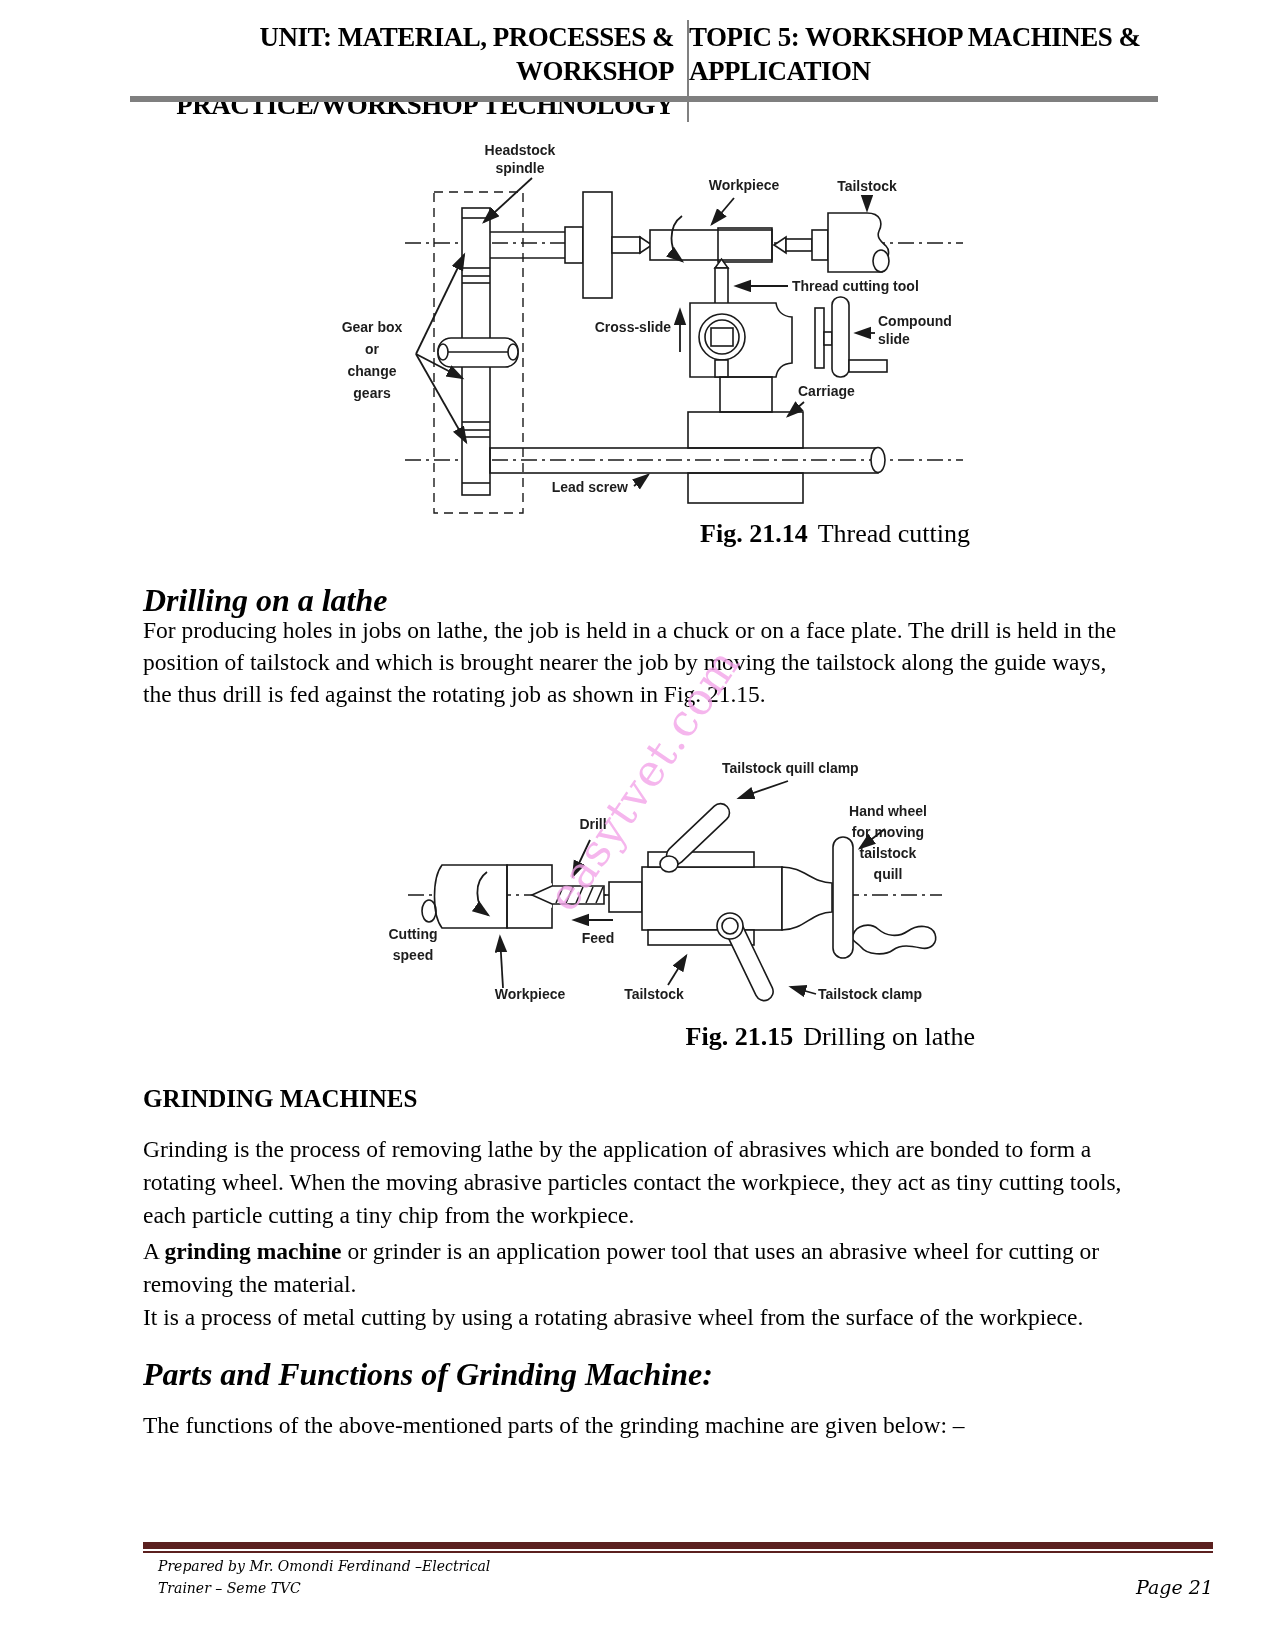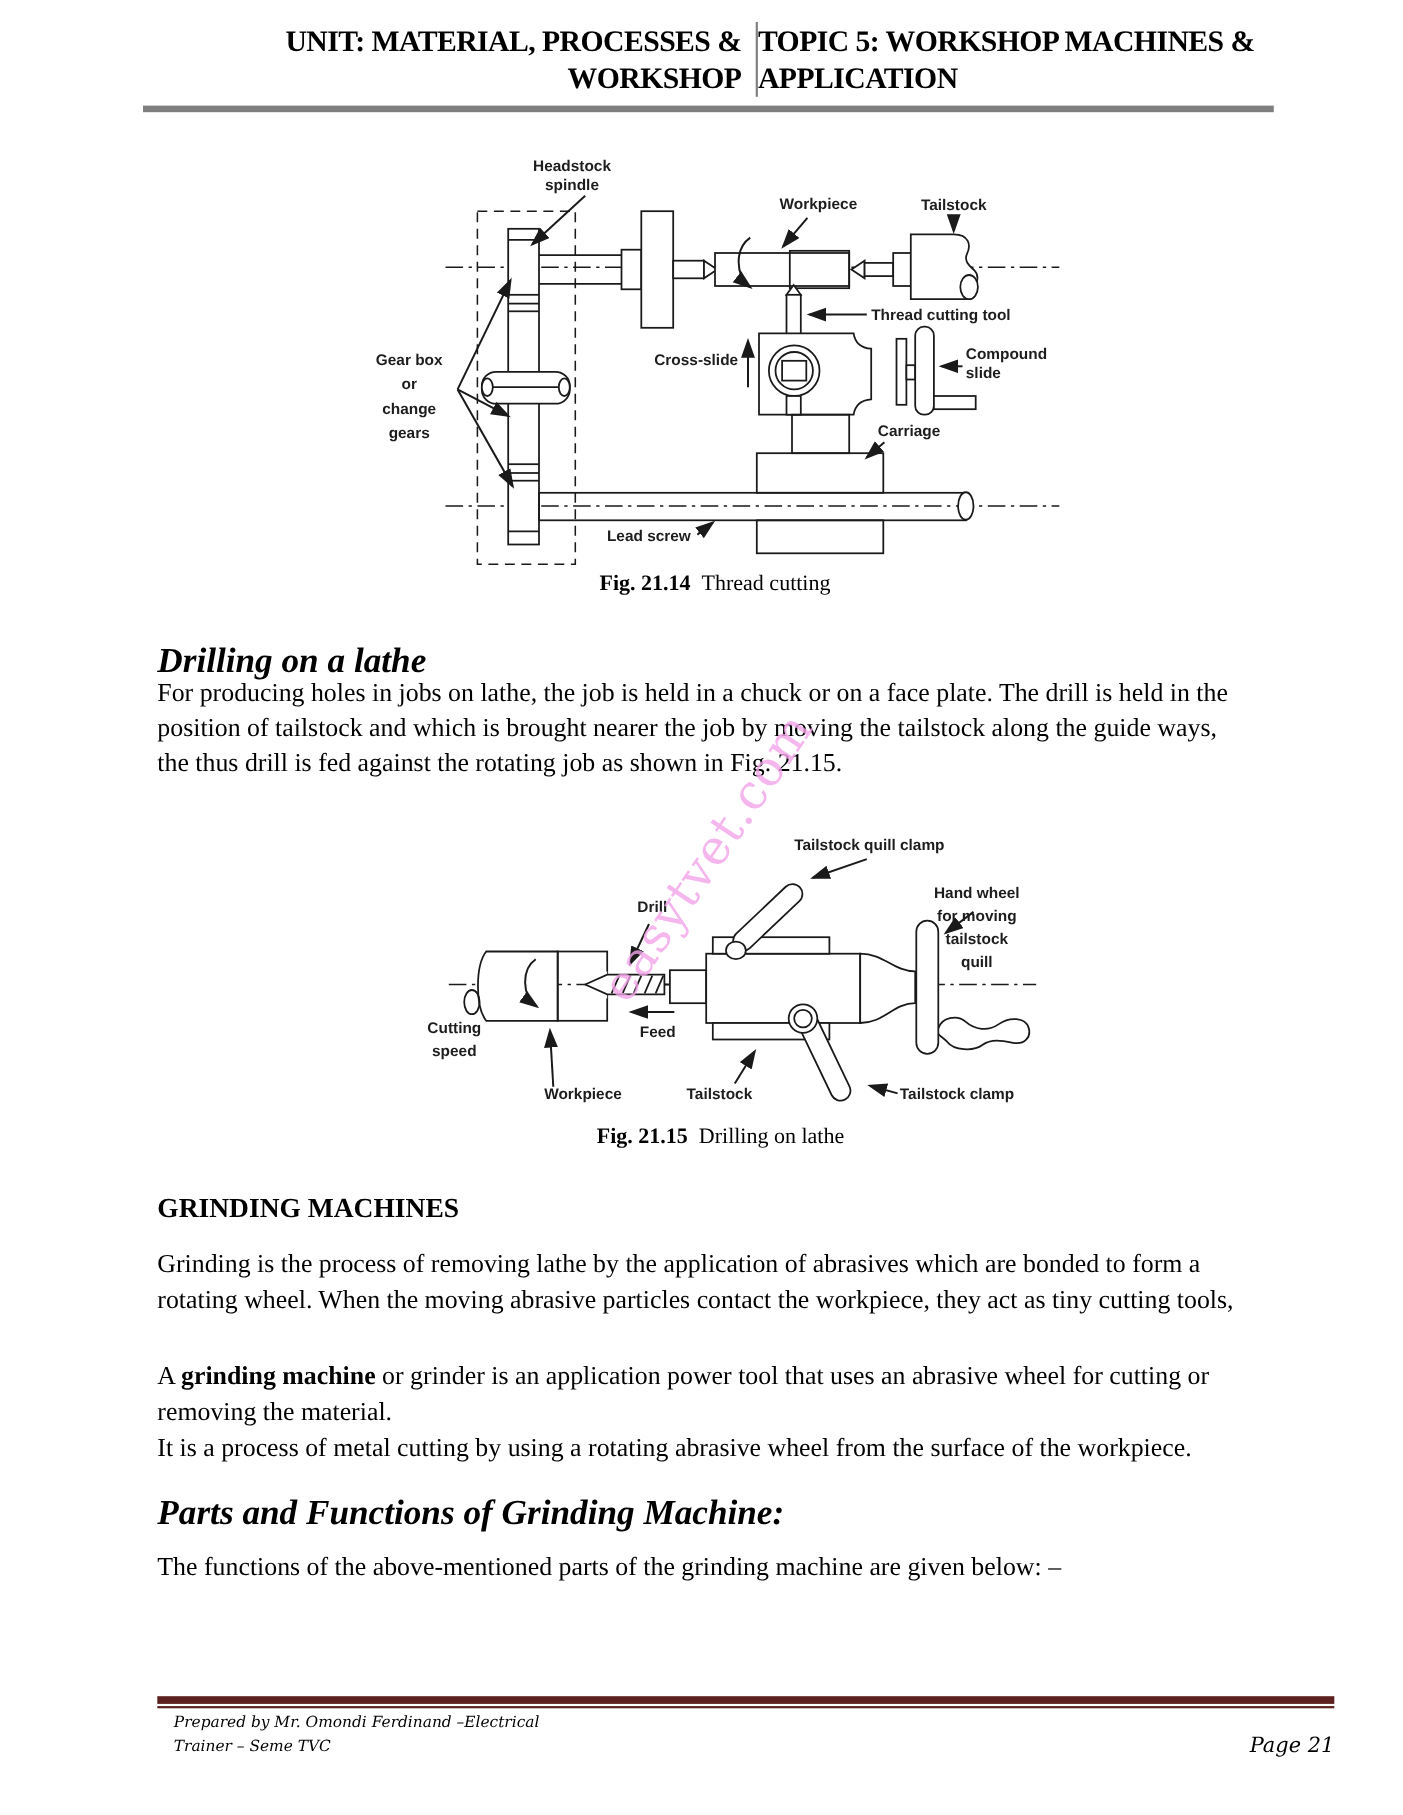--- a/index.html
+++ b/index.html
@@ -45,6 +45,7 @@
   <div class="hdr">
     <div class="hdr-left">
       <div>UNIT: MATERIAL, PROCESSES &amp; WORKSHOP</div>
+      <div>PRACTICE/WORKSHOP TECHNOLOGY</div>
     </div>
     <div class="hdr-right">
       <div>TOPIC 5: WORKSHOP MACHINES &amp;</div>

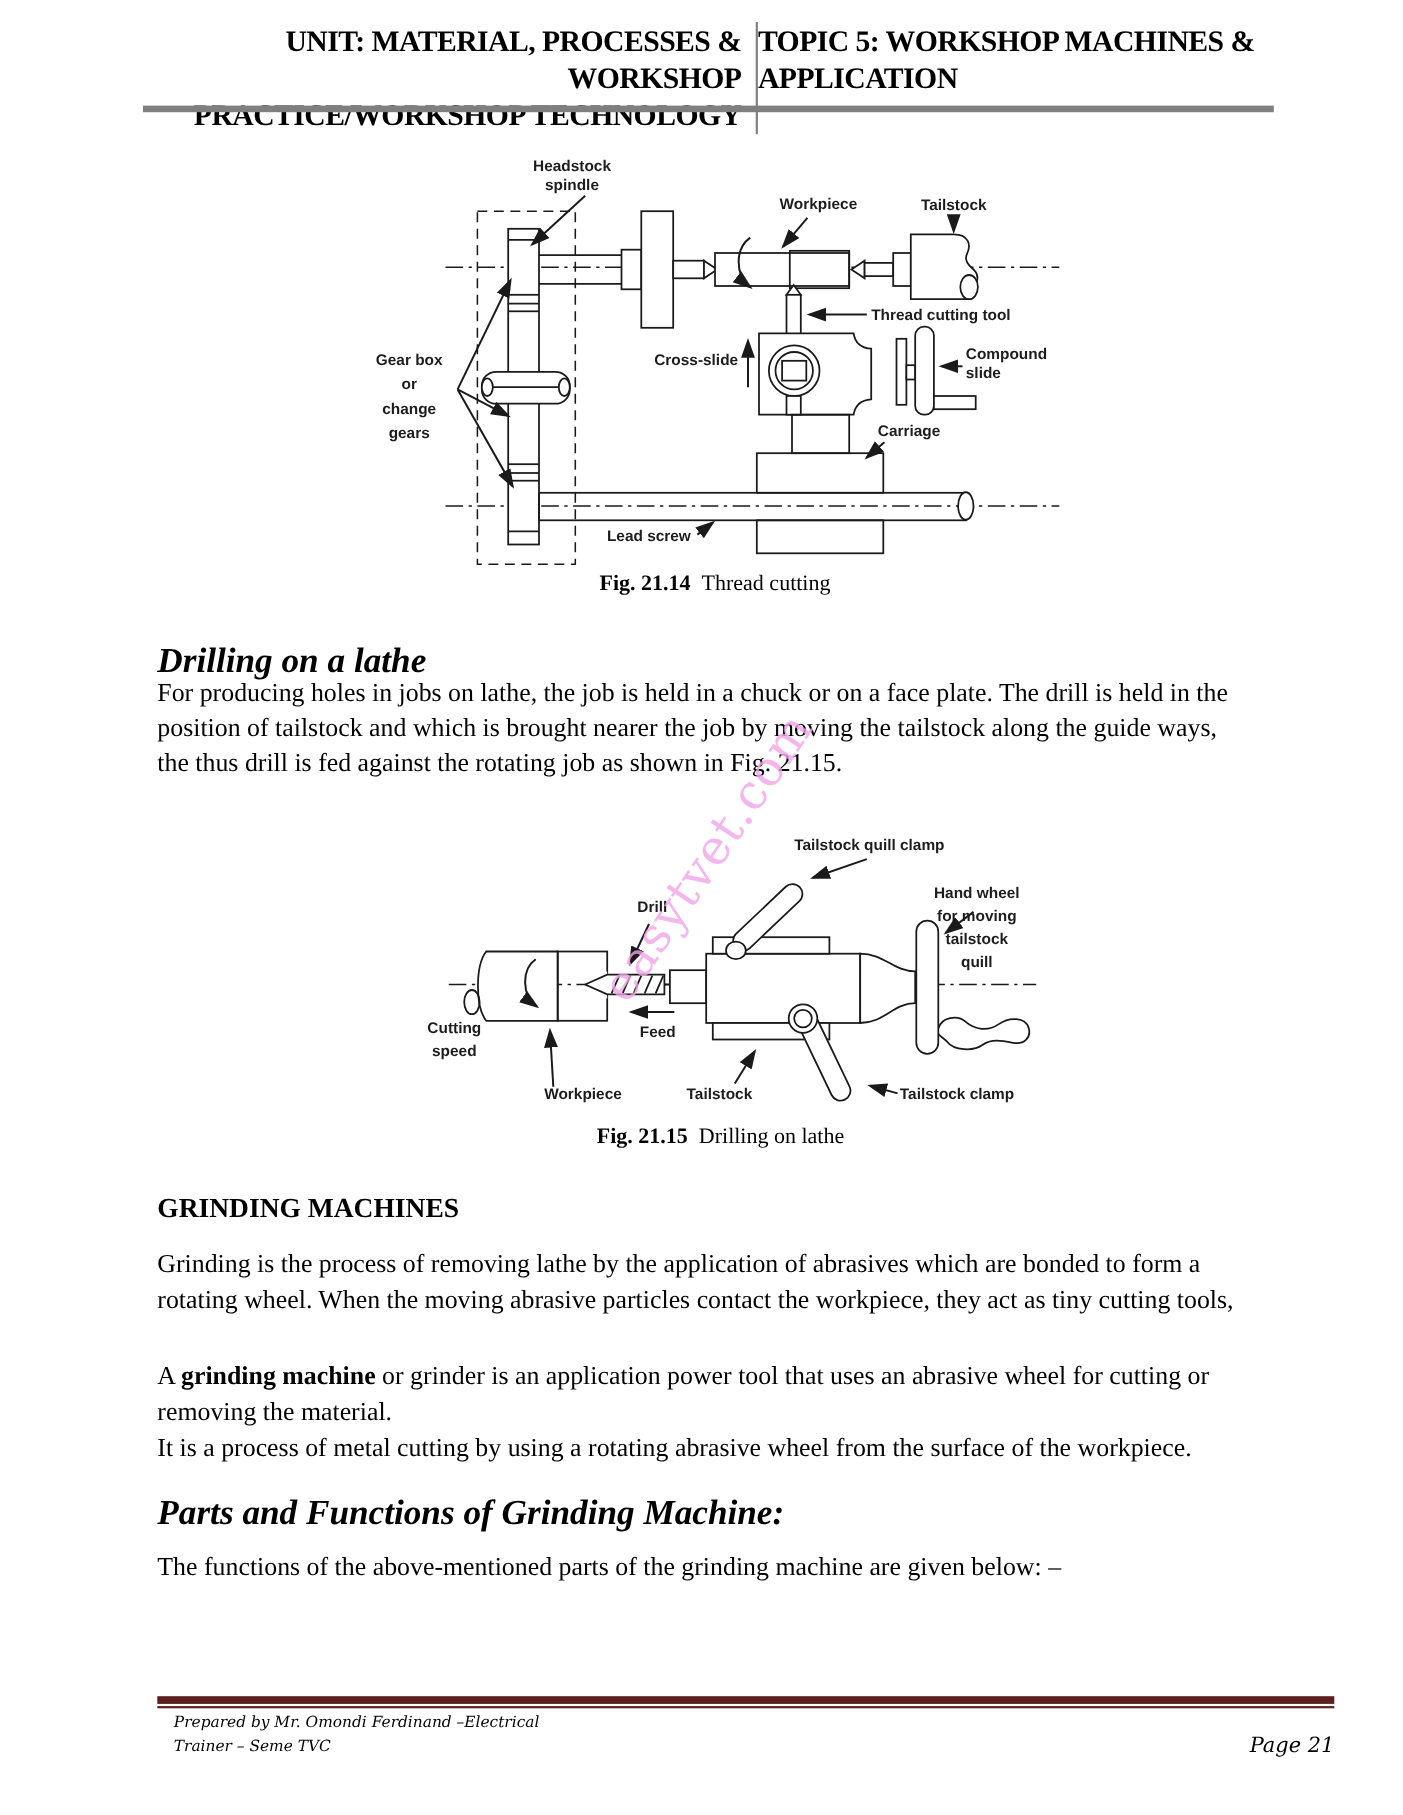--- a/index.html
+++ b/index.html
@@ -15,7 +15,7 @@
   .bline{position:absolute;left:143px;white-space:nowrap;font-size:23.5px;}
   .h-italic{position:absolute;left:143px;font-weight:bold;font-style:italic;font-size:32px;white-space:nowrap;}
   .h-caps{position:absolute;left:143px;font-weight:bold;font-size:25px;white-space:nowrap;}
-  .caption{position:absolute;width:640px;text-align:center;font-size:20px;white-space:nowrap;}
+  .caption{position:absolute;width:640px;text-align:right;font-size:26px;white-space:nowrap;}
   .caption b{margin-right:10px;}
   
   .figsvg{position:absolute;}

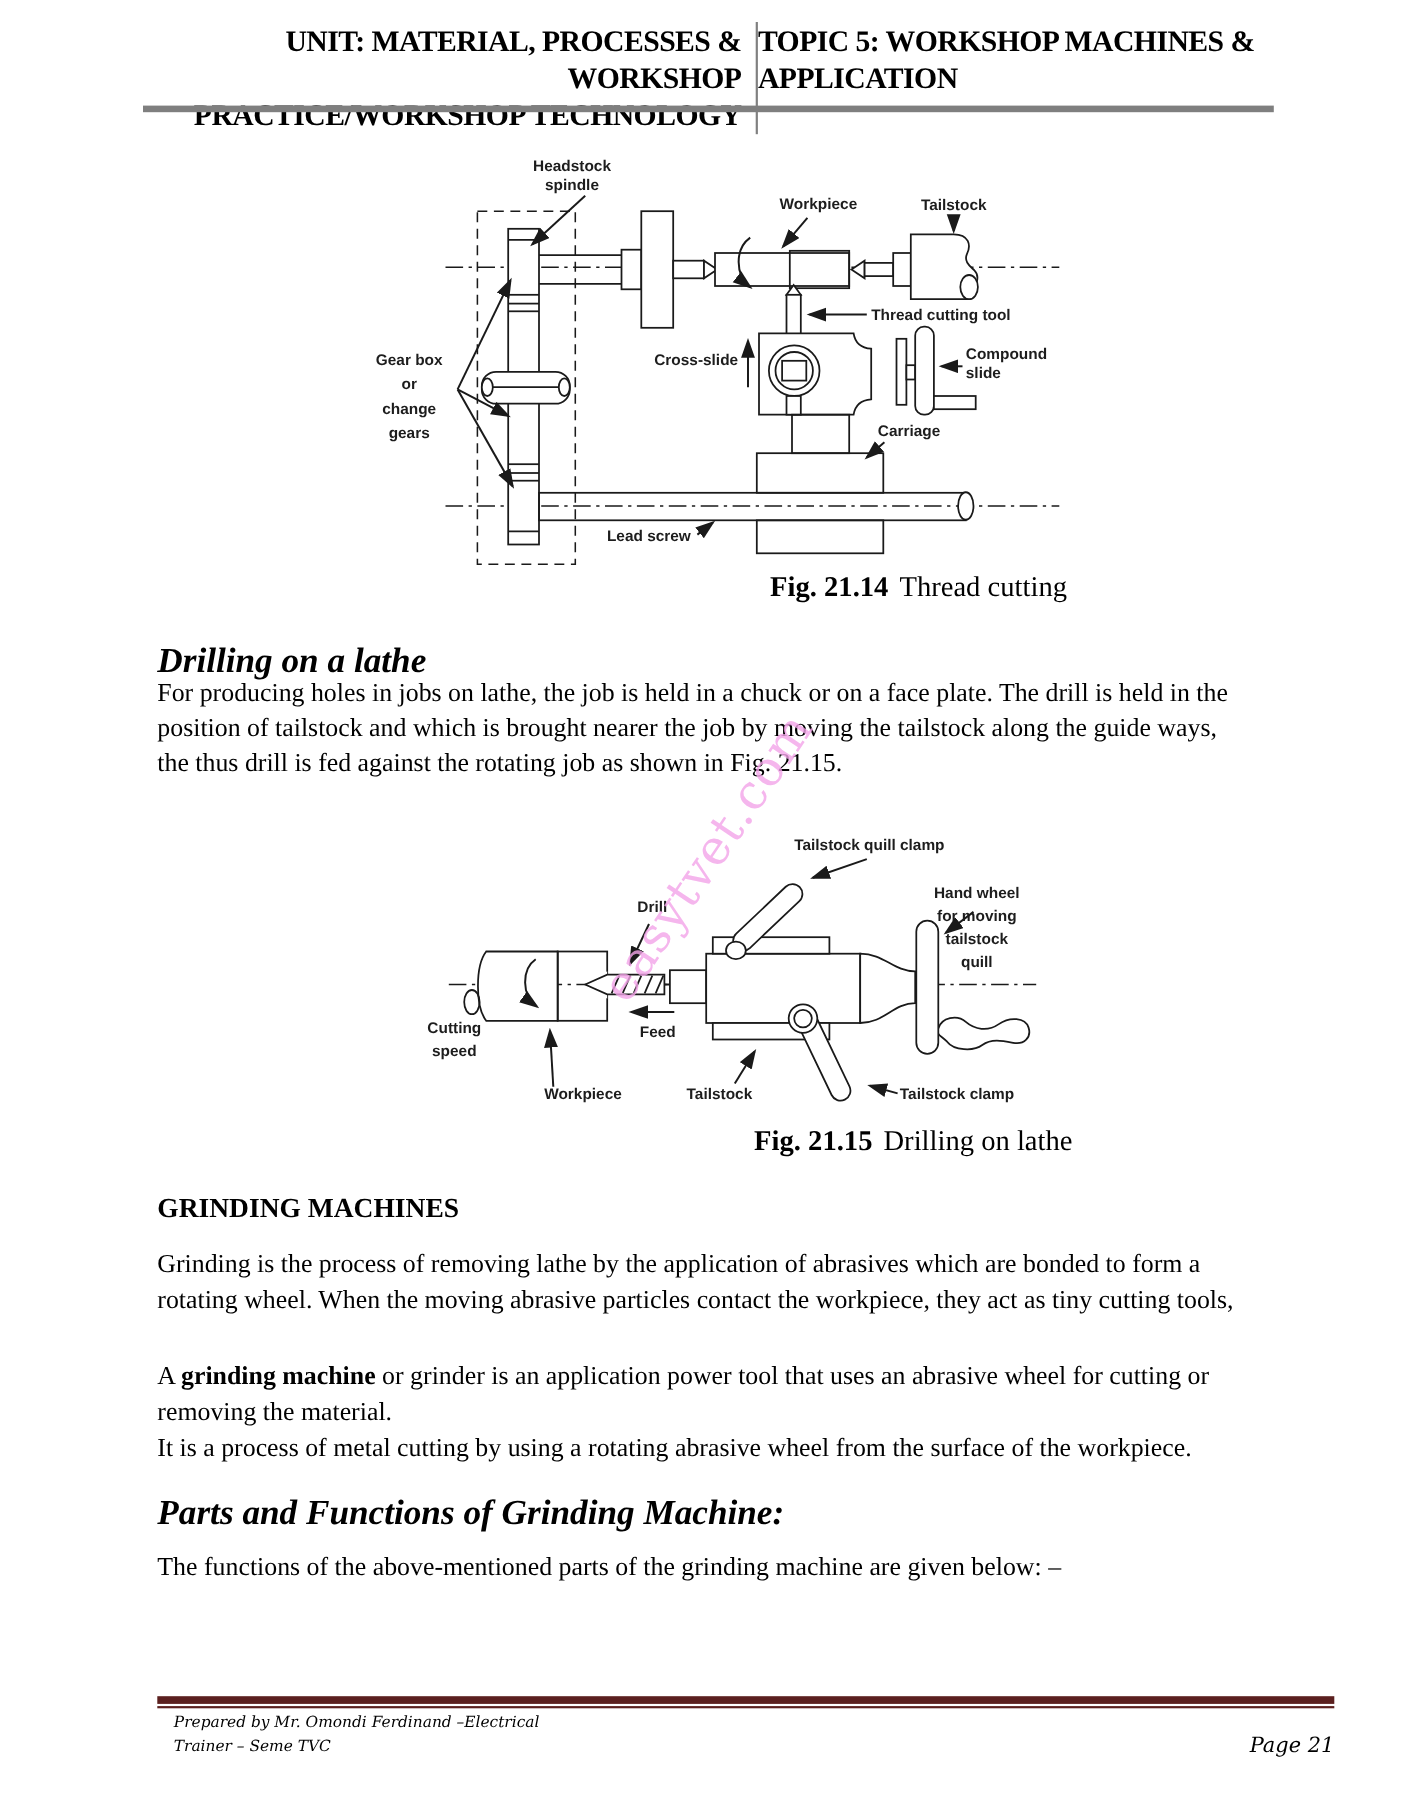--- a/index.html
+++ b/index.html
@@ -247,6 +247,7 @@
   <div class="h-caps" style="top:1085px;">GRINDING MACHINES</div>
   <div class="bline" style="top:1136px;">Grinding is the process of removing lathe by the application of abrasives which are bonded to form a</div>
   <div class="bline" style="top:1169px;text-align:right;">rotating wheel. When the moving abrasive particles contact the workpiece, they act as tiny cutting tools,</div>
+  <div class="bline" style="top:1202px;">each particle cutting a tiny chip from the workpiece.</div>
   <div class="bline" style="top:1238px;"><span>A </span><b>grinding machine</b><span> or grinder is an application power tool that uses an abrasive wheel for cutting or</span></div>
   <div class="bline" style="top:1271px;">removing the material.</div>
   <div class="bline" style="top:1304px;">It is a process of metal cutting by using a rotating abrasive wheel from the surface of the workpiece.</div>

